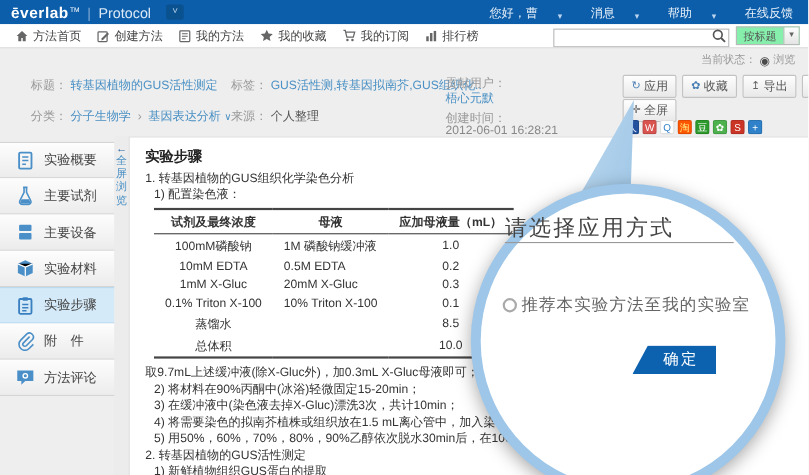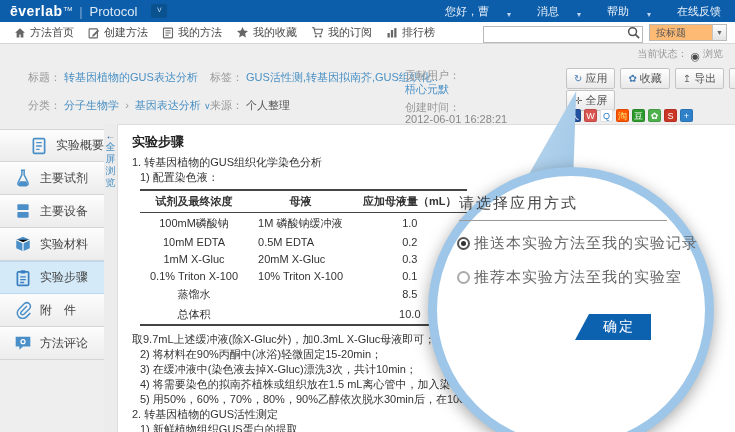--- a/index.html
+++ b/index.html
@@ -27,7 +27,7 @@
   .search-box { position:relative; width:160px; height:17px; }
   .search-box input { width:160px; height:17px; border:1px solid #b9b9b9; font-size:10px; padding:0 18px 0 4px; outline:none; }
   .search-glass { position:absolute; right:2px; top:1px; width:15px; height:15px; cursor:pointer; }
-  .filter-select { display:flex; align-items:center; border:1px solid #b9b9b9; height:17px; background:#fdba74; cursor:pointer;gap:20px; }
+  .filter-select { display:flex; align-items:center; border:1px solid #b9b9b9; height:17px; background:#86efac; cursor:pointer; }
   .filter-label { font-size:10px; color:#555; padding:0 6px; }
   .filter-caret { width:14px; height:15px; border-left:1px solid #c4c4c4; background:linear-gradient(#fdfdfd,#e4e4e4); font-size:7px; color:#666; text-align:center; line-height:15px; }
 

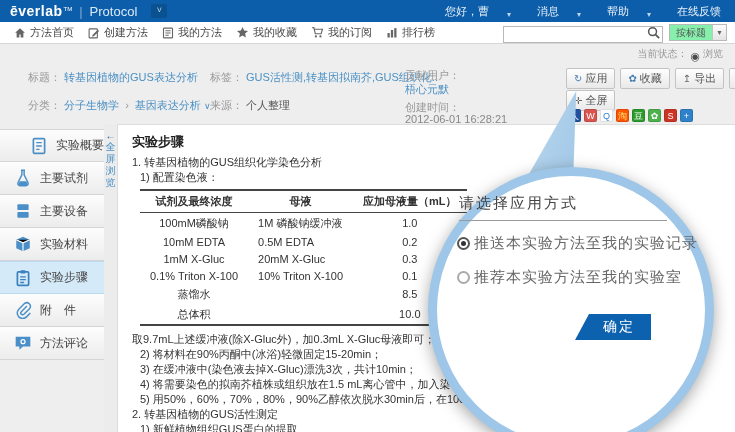--- a/index.html
+++ b/index.html
@@ -199,7 +199,7 @@
   <div class="meta">
     <div class="m-title">
       <span class="lbl">标题：</span>
-      <a>转基因植物的GUS表达分析</a>
+      <a>转基因植物的GUS活性测定</a>
     </div>
     <div class="m-tags">
       <span class="lbl">标签：</span>

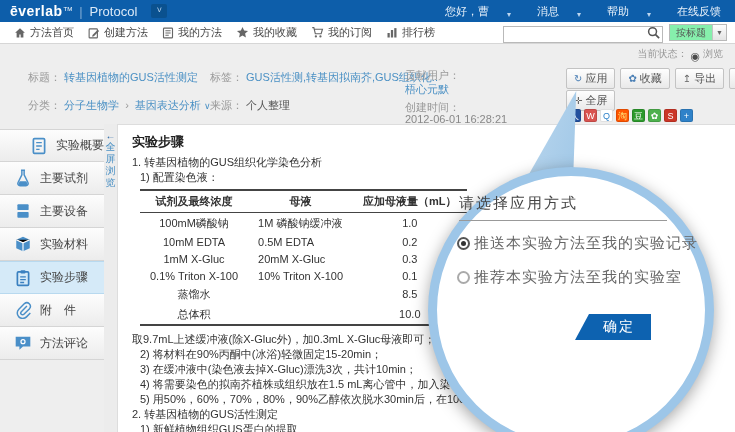--- a/index.html
+++ b/index.html
@@ -62,7 +62,7 @@
   .content-wrap { position:absolute; left:0; top:124px; width:735px; height:308px; }
   .sidebar { position:absolute; left:0; top:5px; width:104px; }
   .side-item { height:33px; display:flex; align-items:center; gap:8px; padding-left:14px; background:linear-gradient(#fdfdfd,#ececec); border-bottom:1px solid #d5d5d5; cursor:pointer; }
-  .side-item:first-child { border-top:1px solid #d5d5d5;justify-content:flex-end; }
+  .side-item:first-child { border-top:1px solid #d5d5d5; }
   .side-item .s-label { font-size:12px; color:#444; }
   .side-item.active { background:#d5eaf8; border-top:1px solid #b8d9ef; border-bottom:1px solid #b8d9ef; }
   .side-item svg { display:block; }

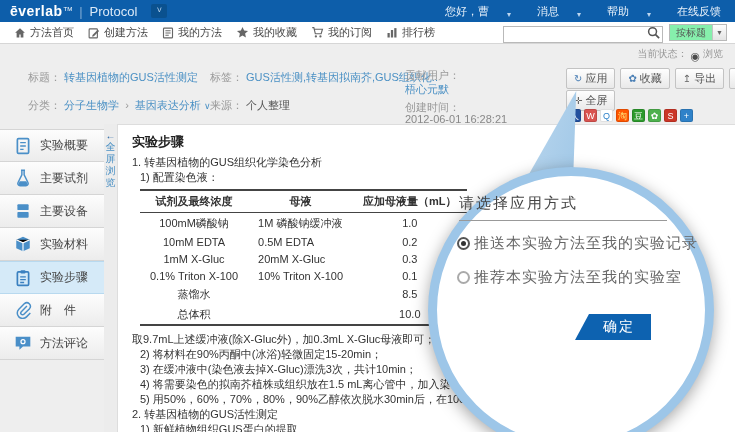--- a/index.html
+++ b/index.html
@@ -88,7 +88,7 @@
       background:linear-gradient(105deg,#c3dcf0,#9cc5e6); clip-path:polygon(93% 0, 6% 98%, 88% 90%); z-index:49; }
   .bubble { position:absolute; left:428px; top:167px; width:286px; height:286px; background:#fff;
       border:9px solid #9dc6e8; border-radius:50%; box-shadow:0 4px 16px rgba(0,0,0,.35); z-index:50; }
-  .pop-title { position:absolute; left:22px; top:18px; font-size:15px; color:#444; letter-spacing:2px; white-space:nowrap; }
+  .pop-title { position:absolute; left:22px; top:18px; font-size:20px; color:#444; letter-spacing:2px; white-space:nowrap; }
   .pop-hr { position:absolute; left:22px; top:44px; width:208px; border-top:1px solid #999; }
   .pop-opt { position:absolute; left:20px; display:flex; align-items:center; gap:4px; cursor:pointer; white-space:nowrap; }
   .pop-opt .o-label { font-size:15px; color:#666; letter-spacing:1px; }

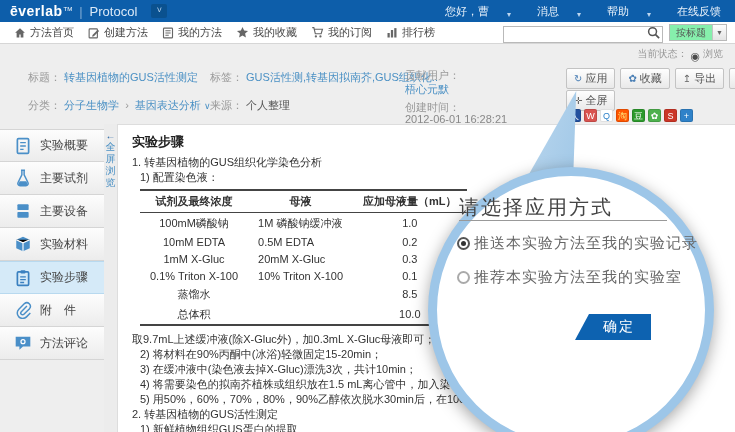--- a/index.html
+++ b/index.html
@@ -381,10 +381,6 @@
   <div class="bubble">
     <div class="pop-title">请选择应用方式</div>
     <div class="pop-hr"></div>
-    <div class="pop-opt opt-0">
-      <span class="radio on"></span>
-      <span class="o-label">推送本实验方法至我的实验记录</span>
-    </div>
     <div class="pop-opt opt-1">
       <span class="radio"></span>
       <span class="o-label">推荐本实验方法至我的实验室</span>

